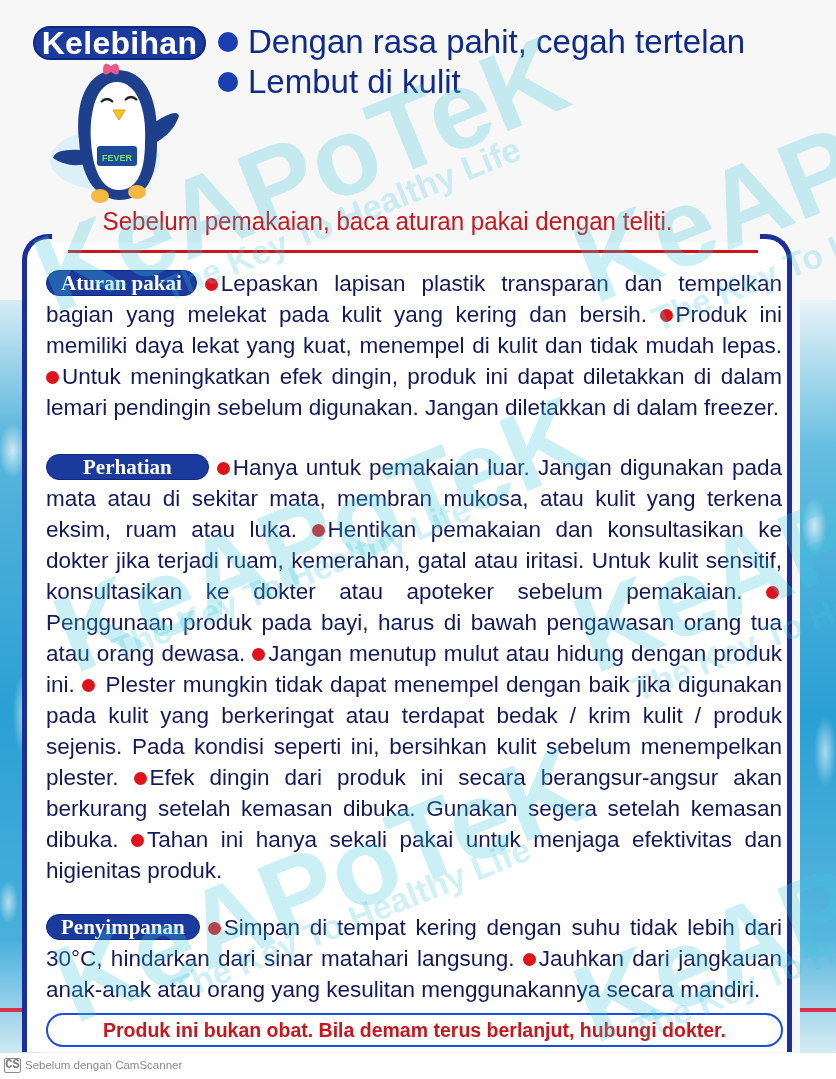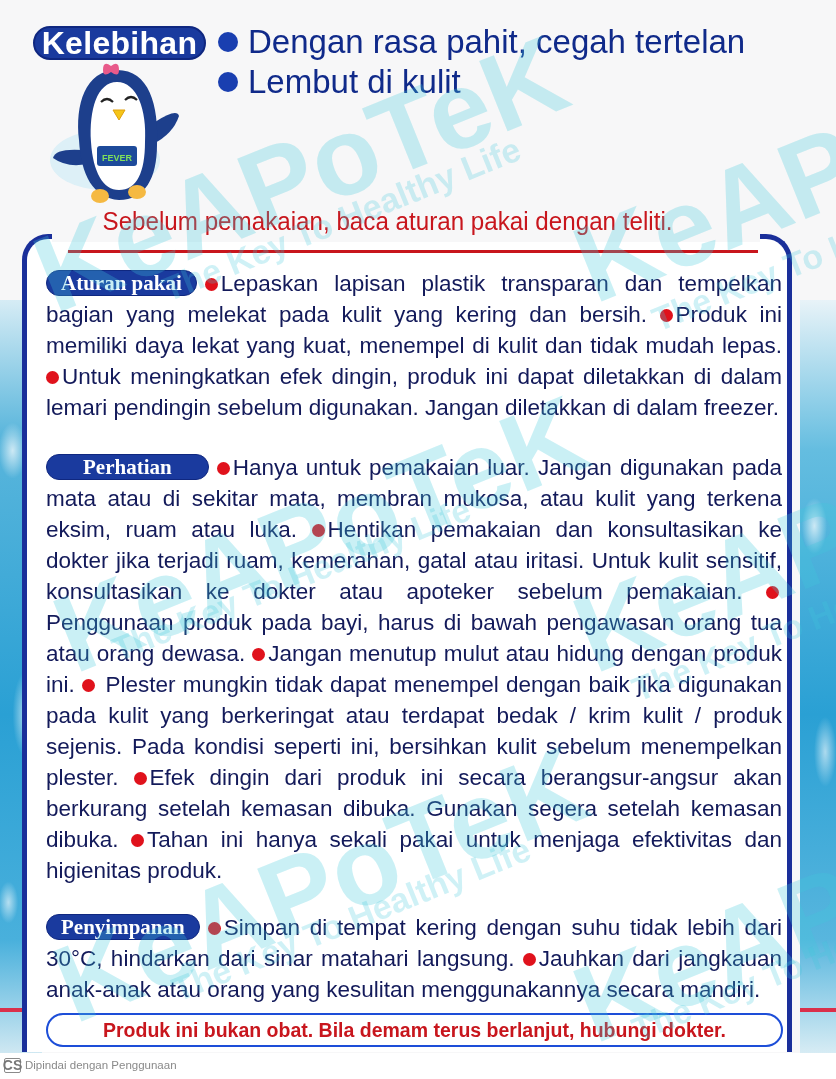--- a/index.html
+++ b/index.html
@@ -107,8 +107,8 @@
   }
   .cs-logo {
     width:17px; height:15px; background:#fff; border:1.5px solid #8a8a8a; border-radius:2px;
-    font-size:14px; font-weight:bold; color:#777; display:flex; align-items:center; justify-content:center;
-    margin-right:4px; box-sizing:border-box;
+    font-size:12px; font-weight:bold; color:#777; display:flex; align-items:center; justify-content:center;
+    margin-right:4px; box-sizing:border-box;font-family:Liberation Mono, monospace;
   }
 </style>
 </head>

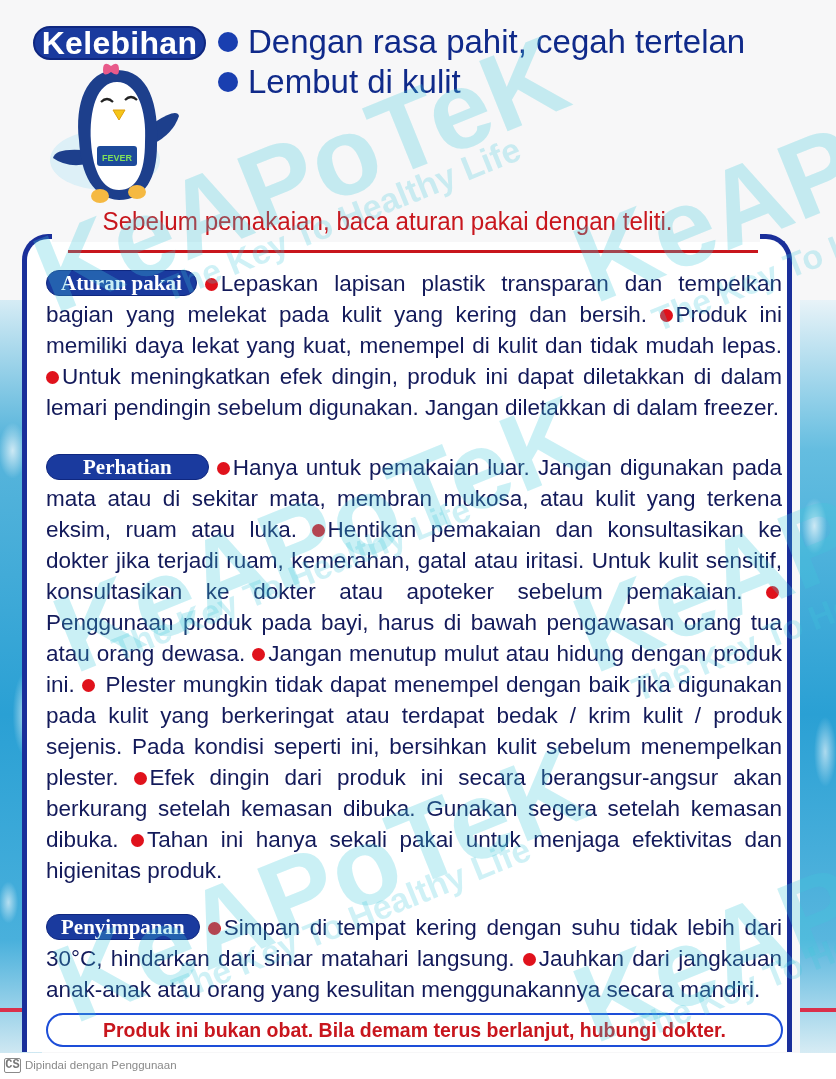--- a/index.html
+++ b/index.html
@@ -196,7 +196,7 @@
 
 <div class="camscanner">
   <span class="cs-logo">CS</span>
-  <span>Dipindai dengan Penggunaan</span>
+  <span>Sebelum dengan CamScanner</span>
 </div>
 
 </body></html>

